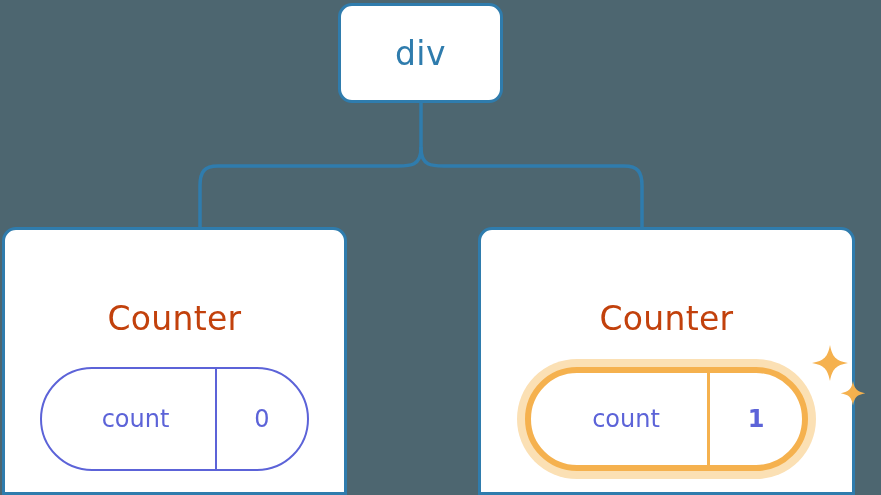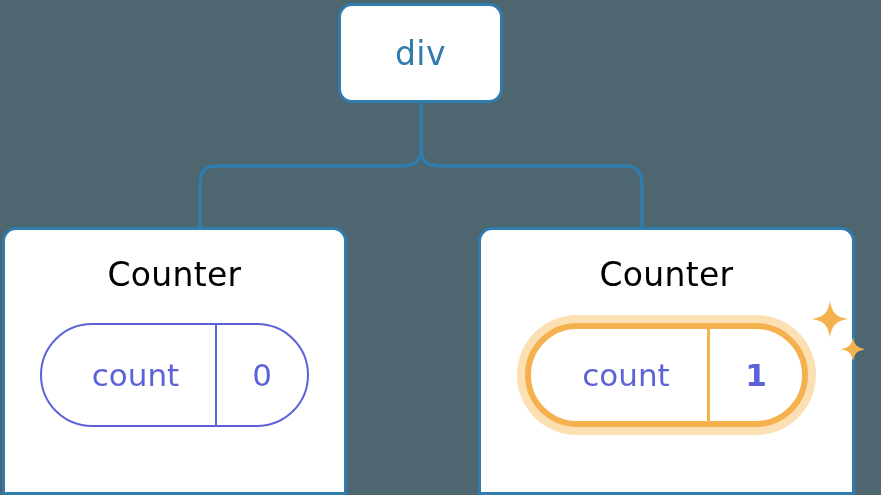--- a/index.html
+++ b/index.html
@@ -79,10 +79,10 @@
     border-bottom-right-radius: 0;
   }
   .counter-title {
-    color: #000000;
+    color: #c2410c;
     font-size: 33px;
     line-height: 1;
-    margin-top: 28px;
+    margin-top: 72px;
     letter-spacing: 0.3px;
   }
 

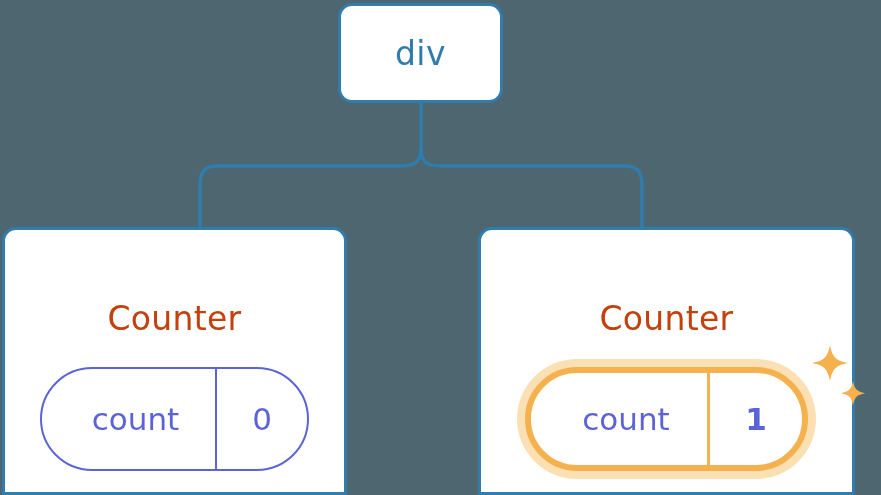--- a/index.html
+++ b/index.html
@@ -107,7 +107,7 @@
     align-items: center;
     justify-content: center;
     color: #5c63d8;
-    font-size: 31px;
+    font-size: 24px;
     line-height: 1;
     box-sizing: border-box;
   }

